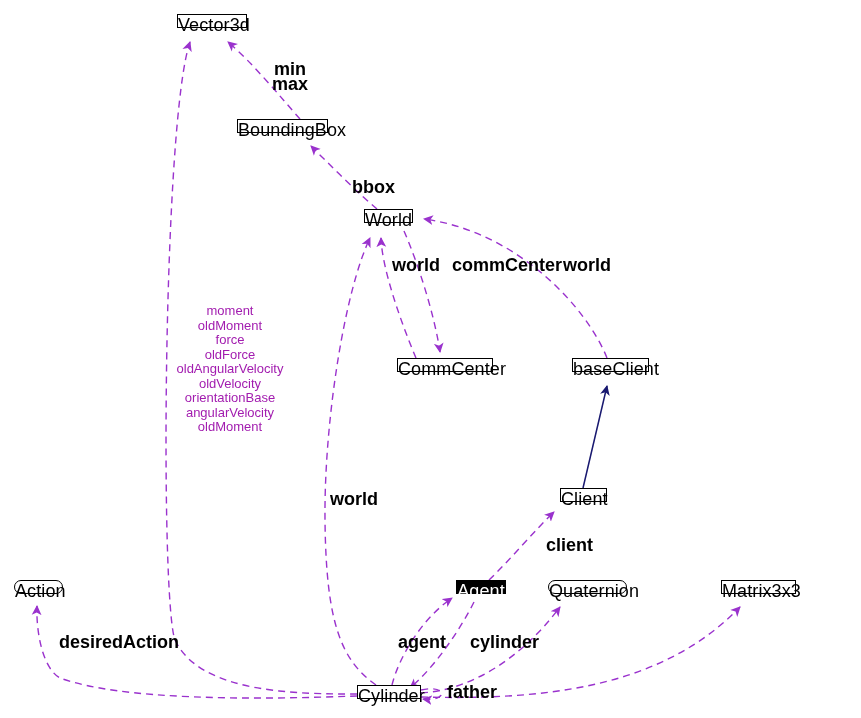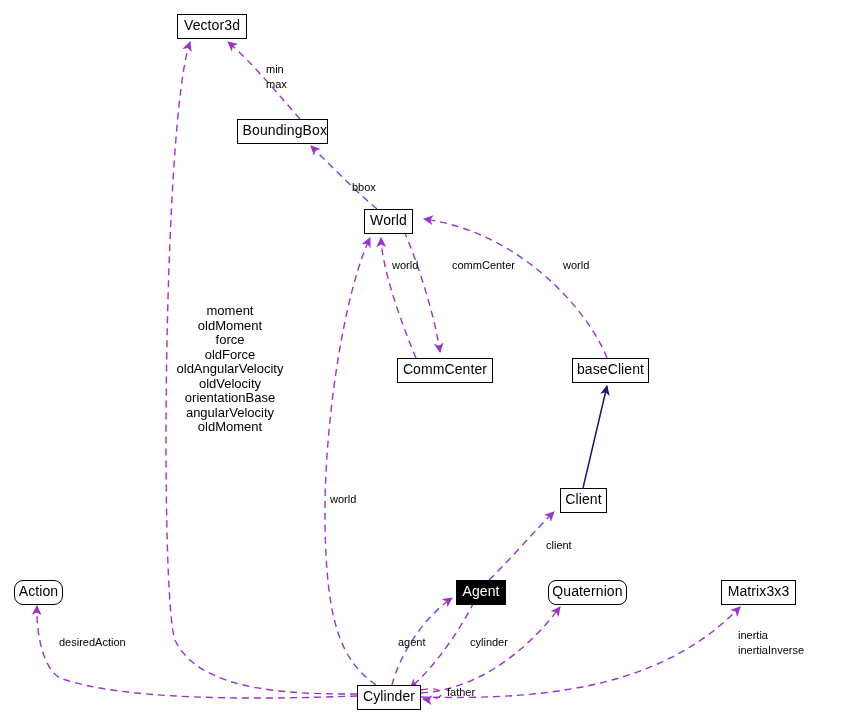--- a/index.html
+++ b/index.html
@@ -30,9 +30,9 @@
     border: 1px solid #000000;
     background: #ffffff;
     color: #000000;
-    font-size: 14px;
+    font-size: 18px;
     line-height: 20px;
-    height: 25px;
+    height: 14px;
     text-align: center;
     white-space: nowrap;
     font-family: "Liberation Sans", sans-serif;

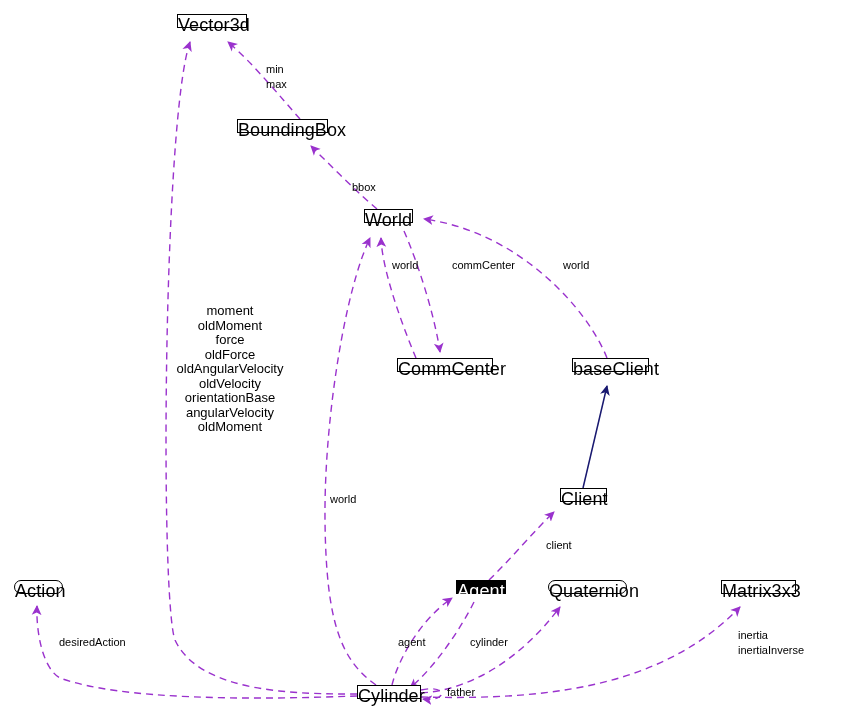--- a/index.html
+++ b/index.html
@@ -45,12 +45,13 @@
   }
   .edge-label {
     position: absolute;
-    font-size: 11px;
+    font-size: 18px;
     line-height: 15px;
     color: #000000;
     white-space: nowrap;
     font-family: "Liberation Sans", sans-serif;
-    text-align: left;
+    text-align: center;
+    font-weight: bold;
   }
   .edge-label.multi {
     line-height: 15px;

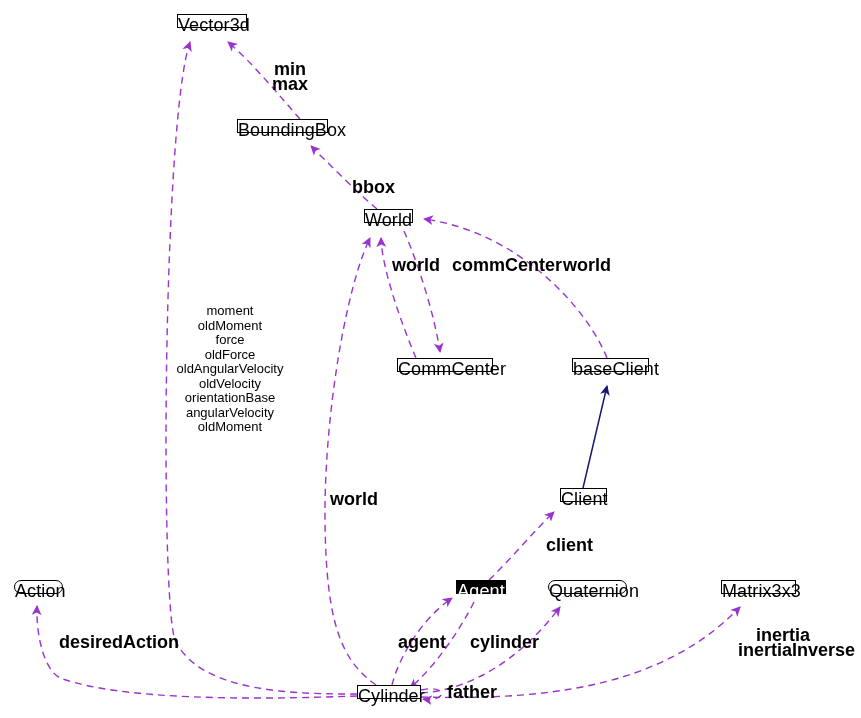--- a/index.html
+++ b/index.html
@@ -60,7 +60,7 @@
     position: absolute;
     font-size: 13px;
     line-height: 14.5px;
-    color: #000000;
+    color: #a21caf;
     text-align: center;
     white-space: nowrap;
     font-family: "Liberation Sans", sans-serif;

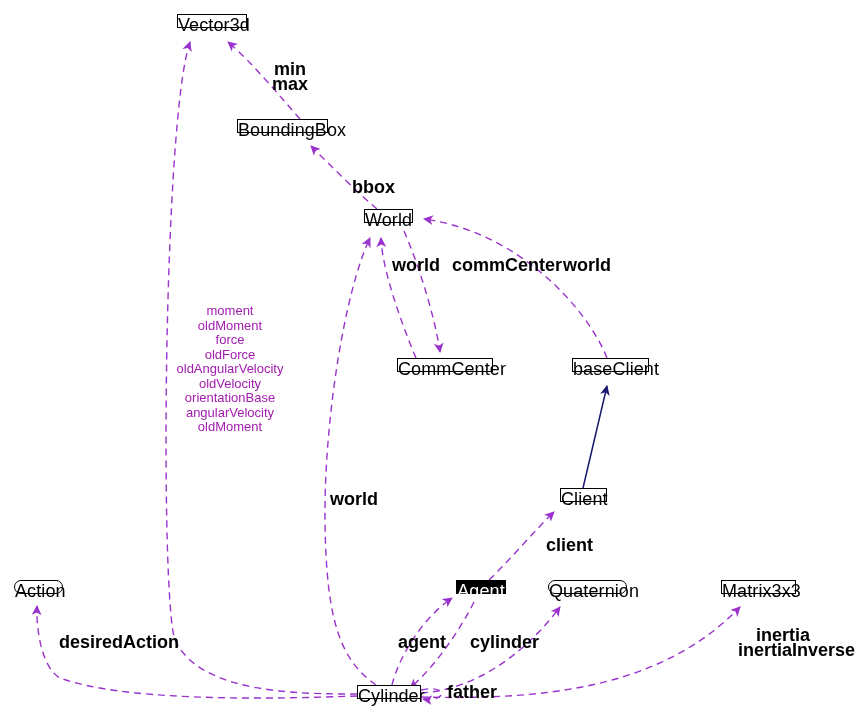--- a/index.html
+++ b/index.html
@@ -179,10 +179,6 @@
   </div>
 
 
-  <div class="edge-label multi" style="left:738px; top:628px; width:90px;">
-    <div>inertia</div>
-    <div>inertiaInverse</div>
-  </div>
 
   <div class="edge-label" style="left:447px; top:685px; width:42px;">
     <div>father</div>

